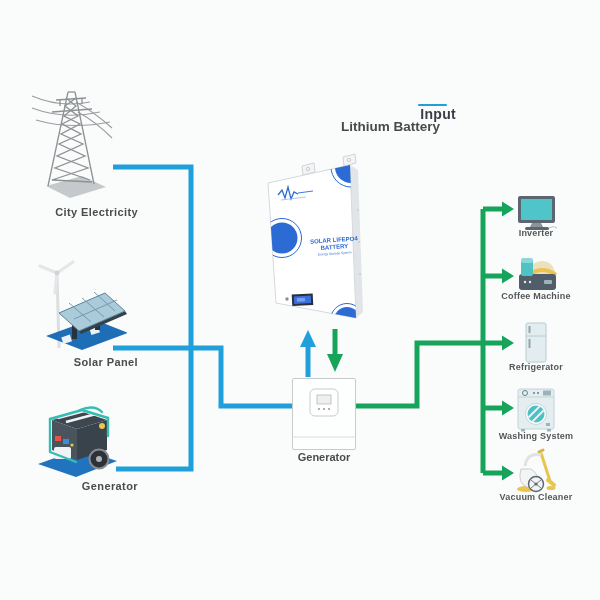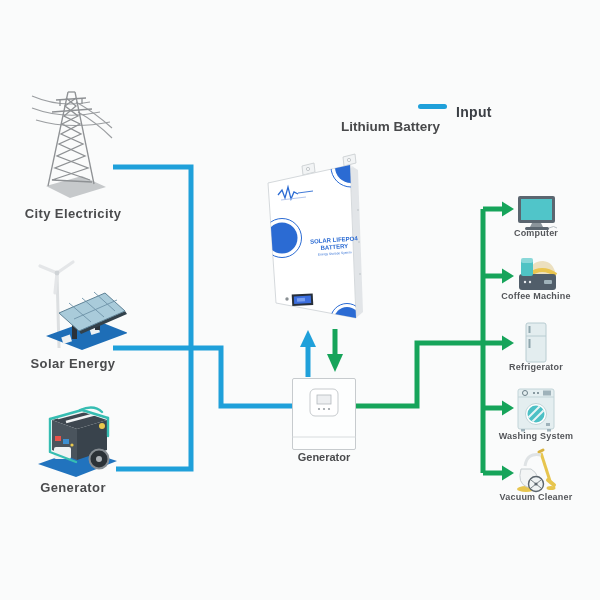--- a/index.html
+++ b/index.html
@@ -15,7 +15,7 @@
   .title-block{position:absolute;left:200px;top:119px;width:240px;text-align:right;
     color:#48494b;font-weight:bold;font-size:13.5px;line-height:16px;}
   .legend{position:absolute;left:418px;top:104px;}
-  .legend-row{display:flex;align-items:flex-start;height:18px;margin-bottom:12px;}
+  .legend-row{display:flex;align-items:flex-end;height:18px;margin-bottom:12px;flex-direction:column;}
   .swatch{width:29px;height:5px;border-radius:3px;margin-right:9px;display:inline-block;}
   .swatch.blue{background:#1fa0da;}
   .swatch.green{background:#16a45a;}

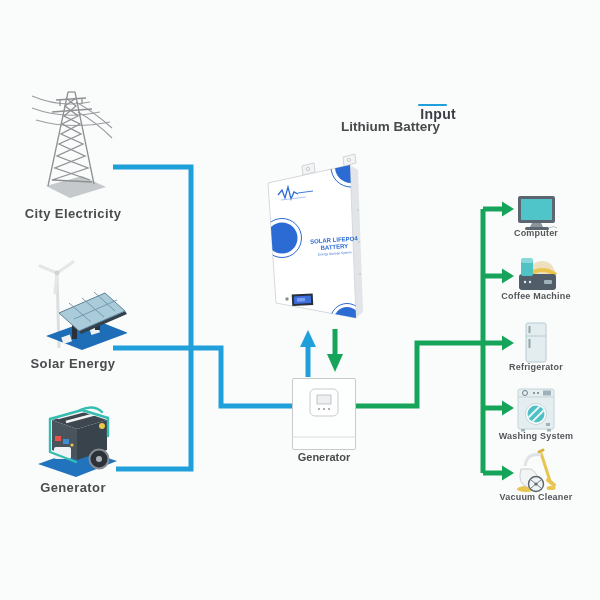--- a/index.html
+++ b/index.html
@@ -10,7 +10,7 @@
   }
   .abs{position:absolute;}
   .label{position:absolute;text-align:center;color:#4a4b4d;font-weight:bold;}
-  .source-label{font-size:13px;letter-spacing:.4px;}
+  .source-label{font-size:11px;letter-spacing:.4px;text-align:right;}
   .device-label{font-size:9px;color:#54565a;letter-spacing:.2px;}
   .title-block{position:absolute;left:200px;top:119px;width:240px;text-align:right;
     color:#48494b;font-weight:bold;font-size:13.5px;line-height:16px;}

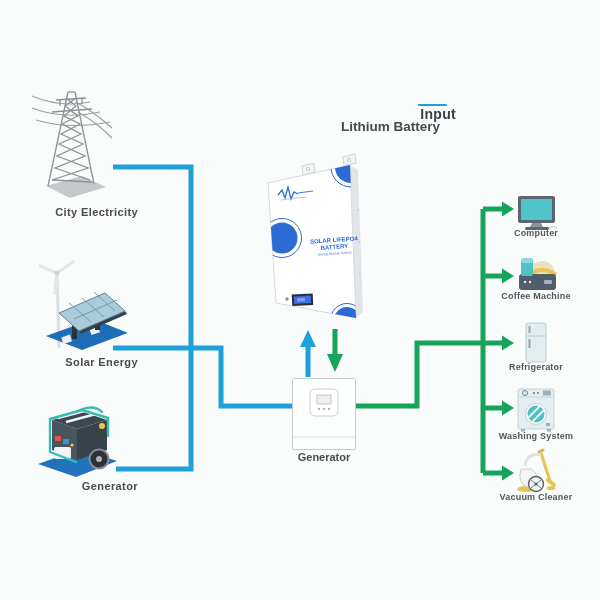--- a/index.html
+++ b/index.html
@@ -210,7 +210,7 @@
   <rect x="9" y="33" width="24" height="3" rx="1.5" fill="#5b6670"></rect>
   <path d="M33,34 Q38,31 41,34" stroke="#b9c0c5" stroke-width="1" fill="none"></path>
 </svg>
-<div class="label device-label" style="left:491px;top:228px;width:90px">Computer</div>
+<div class="label device-label" style="left:491px;top:228px;width:90px">Inverter</div>
 
 <svg class="abs" style="left:516px;top:252px" width="42" height="42" viewBox="0 0 42 42">
   <path d="M12,24 Q14,9 27,9 Q38,10 40,24 Z" fill="#ece0bf"></path>

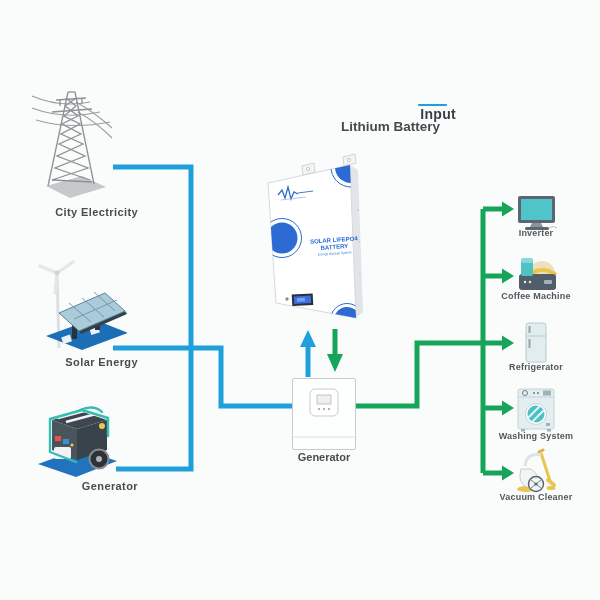--- a/index.html
+++ b/index.html
@@ -111,7 +111,7 @@
     <path d="M41,63 L84,44"></path>
   </g>
 </svg>
-<div class="label source-label" style="left:8px;top:356px;width:130px">Solar Energy</div>
+<div class="label source-label" style="left:8px;top:356px;width:130px">Solar Panel</div>
 
 <svg class="abs" style="left:36px;top:406px" width="86" height="80" viewBox="0 0 86 80">
   <polygon points="2,58 44,43 81,55 40,71" fill="#2173be"></polygon>

